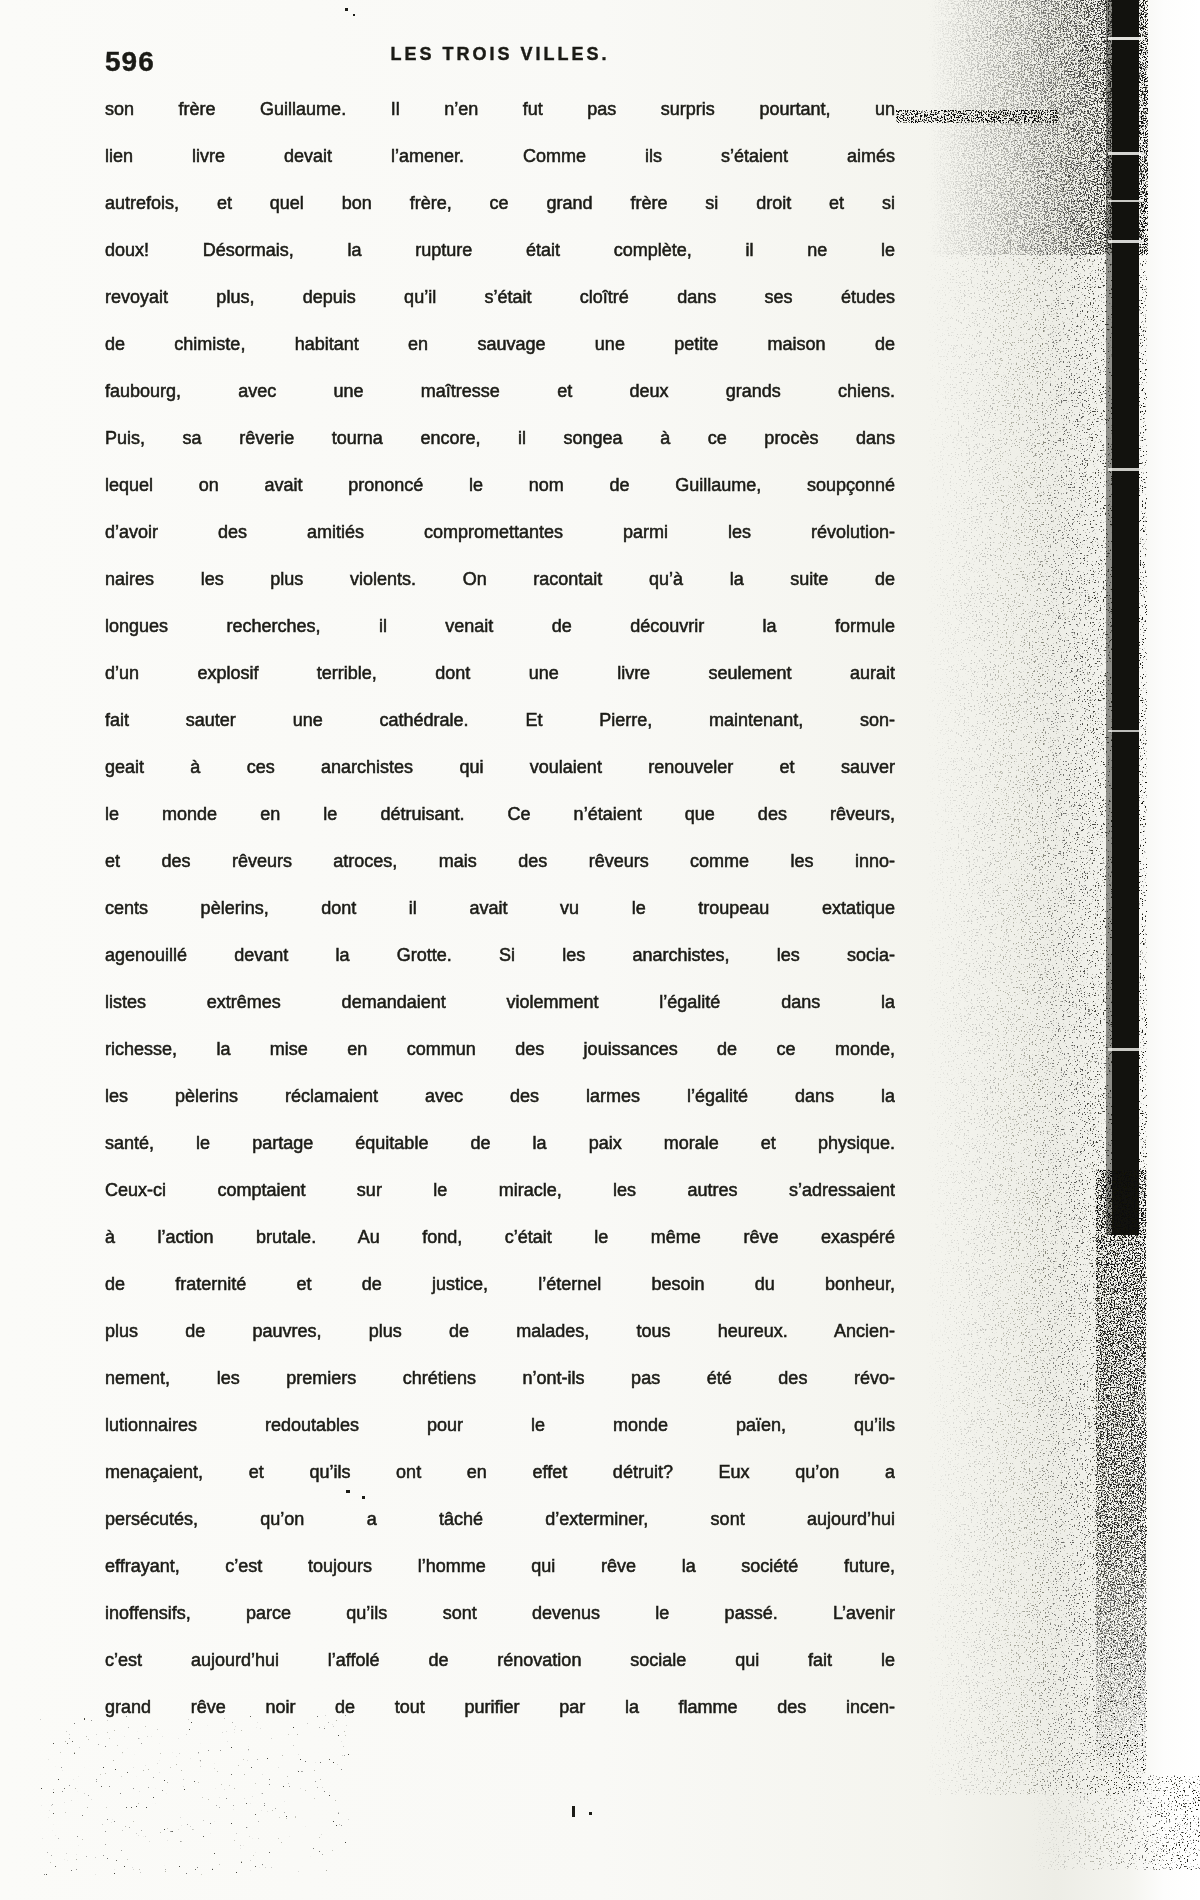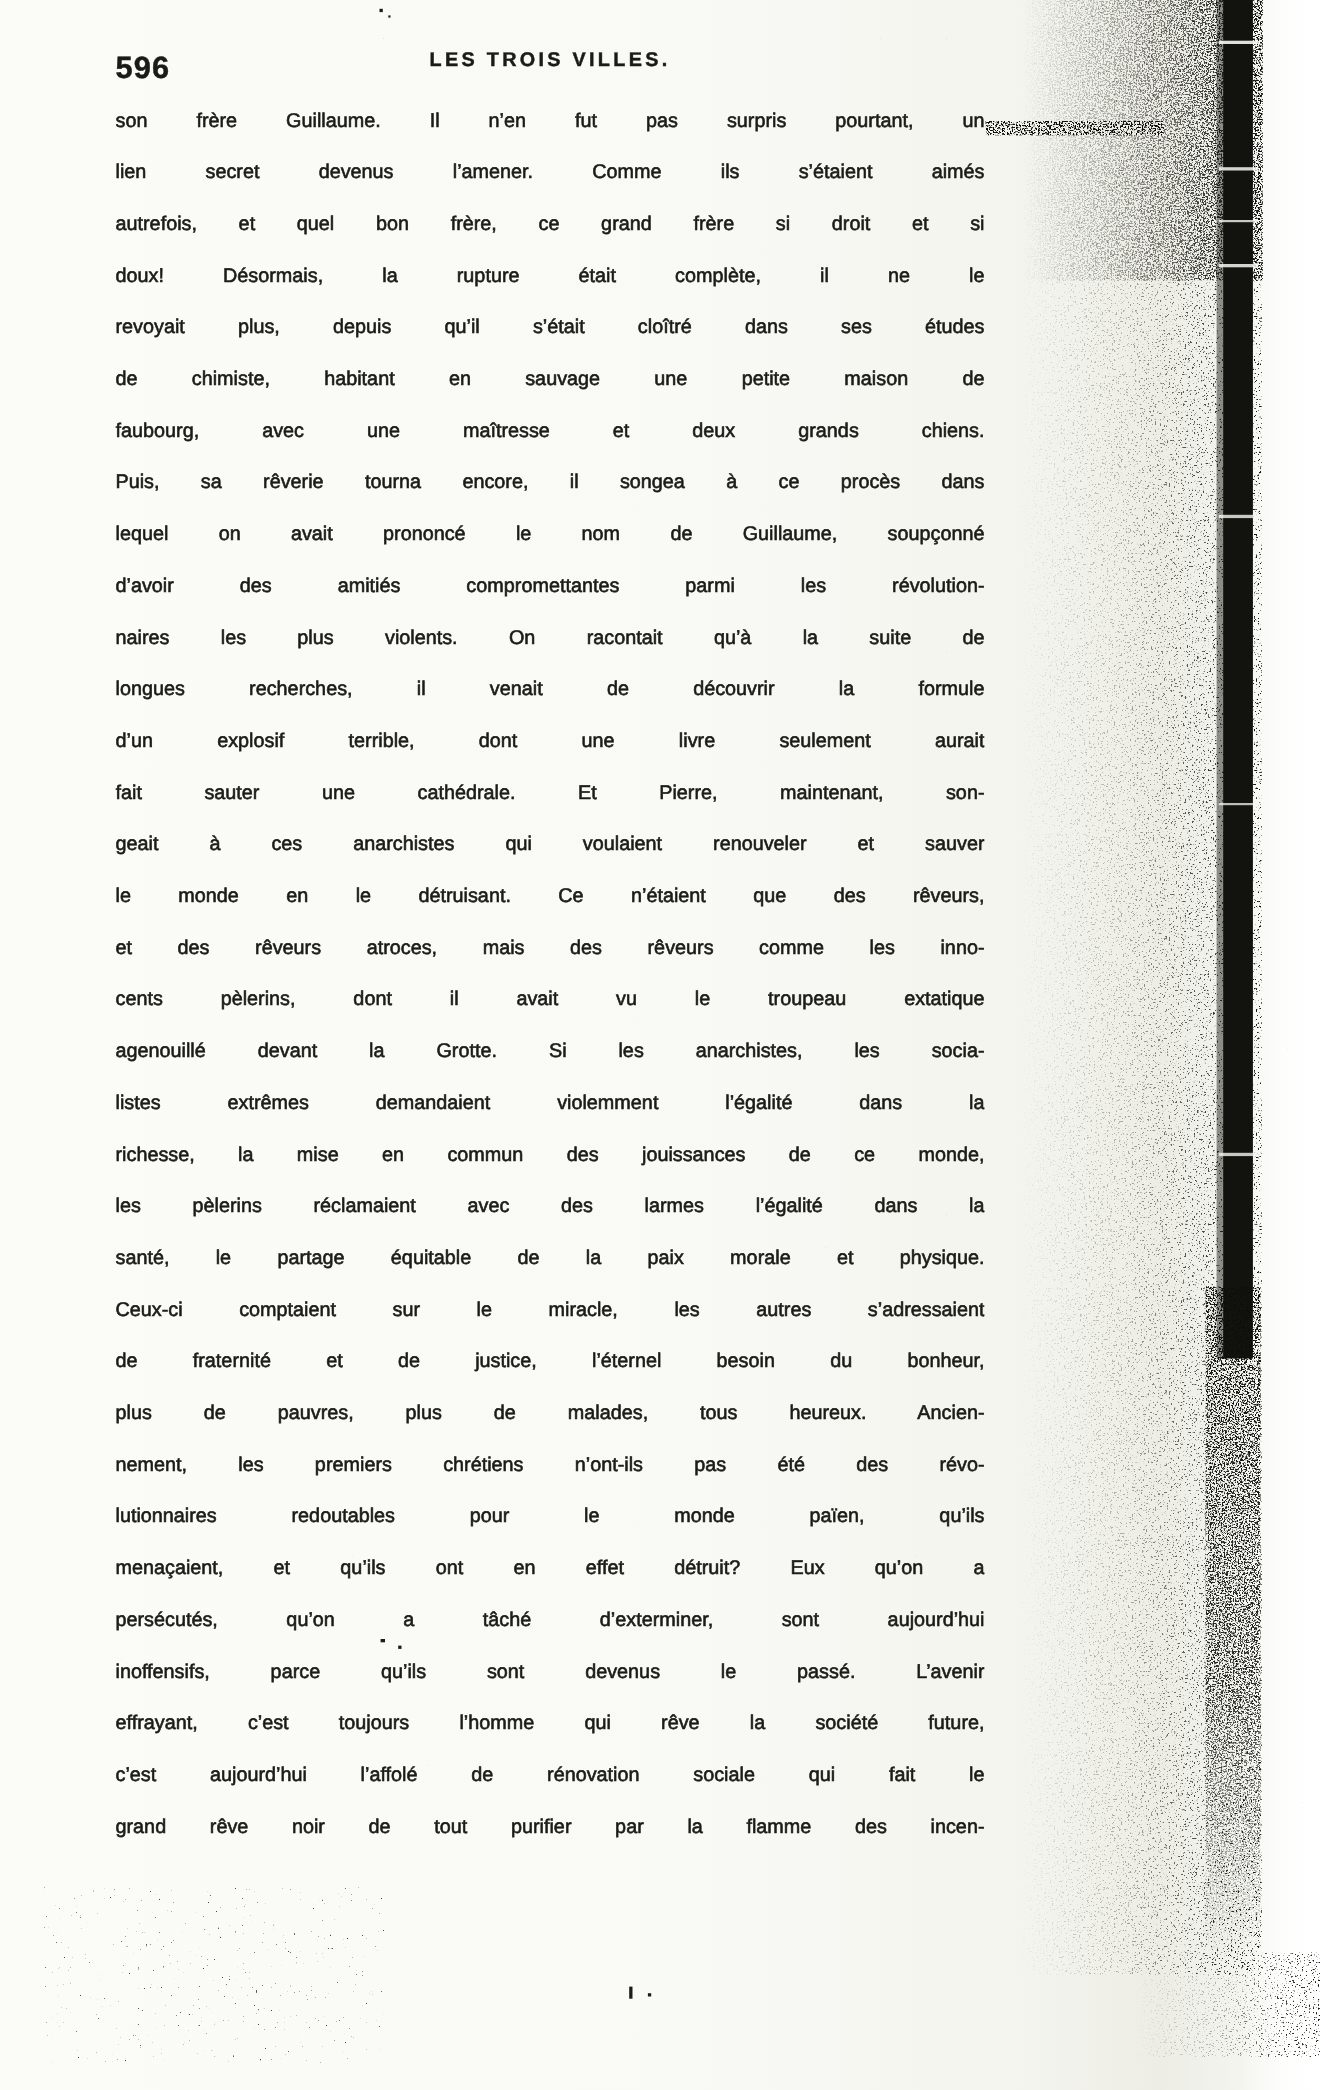--- a/index.html
+++ b/index.html
@@ -157,7 +157,7 @@
 
   <div class="body">
       <div class="line">son frère Guillaume. Il n’en fut pas surpris pourtant, un</div>
-      <div class="line">lien secret devenus l’amener. Comme ils s’étaient aimés</div>
+      <div class="line">lien livre devait l’amener. Comme ils s’étaient aimés</div>
       <div class="line">autrefois, et quel bon frère, ce grand frère si droit et si</div>
       <div class="line">doux! Désormais, la rupture était complète, il ne le</div>
       <div class="line">revoyait plus, depuis qu’il s’était cloîtré dans ses études</div>

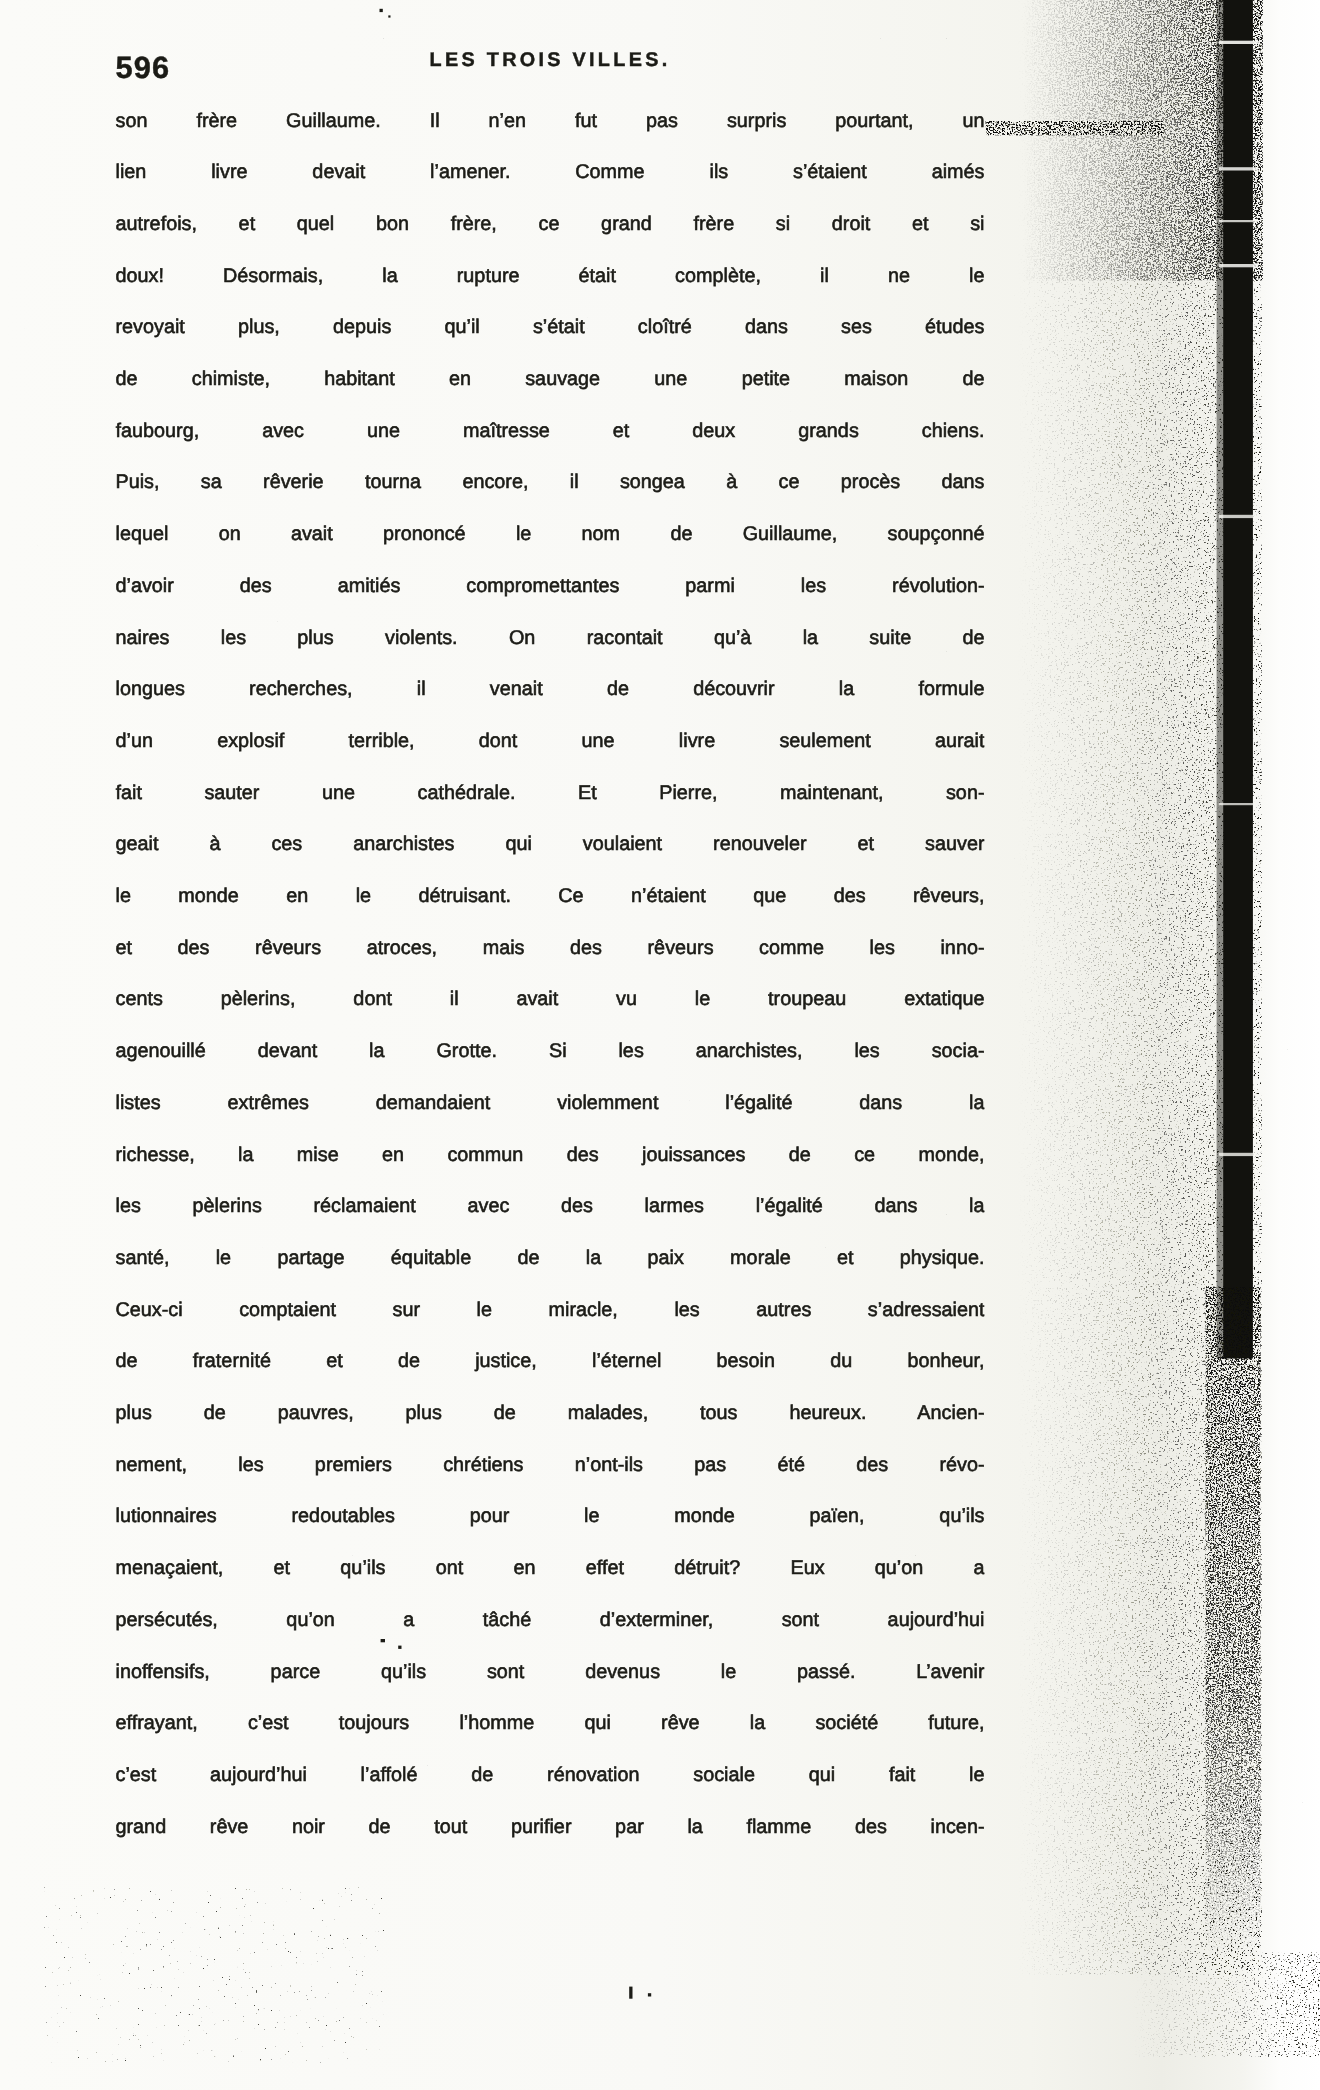--- a/index.html
+++ b/index.html
@@ -180,6 +180,7 @@
       <div class="line">les pèlerins réclamaient avec des larmes l’égalité dans la</div>
       <div class="line">santé, le partage équitable de la paix morale et physique.</div>
       <div class="line">Ceux-ci comptaient sur le miracle, les autres s’adressaient</div>
+      <div class="line">à l’action brutale. Au fond, c’était le même rêve exaspéré</div>
       <div class="line">de fraternité et de justice, l’éternel besoin du bonheur,</div>
       <div class="line">plus de pauvres, plus de malades, tous heureux. Ancien-</div>
       <div class="line">nement, les premiers chrétiens n’ont-ils pas été des révo-</div>

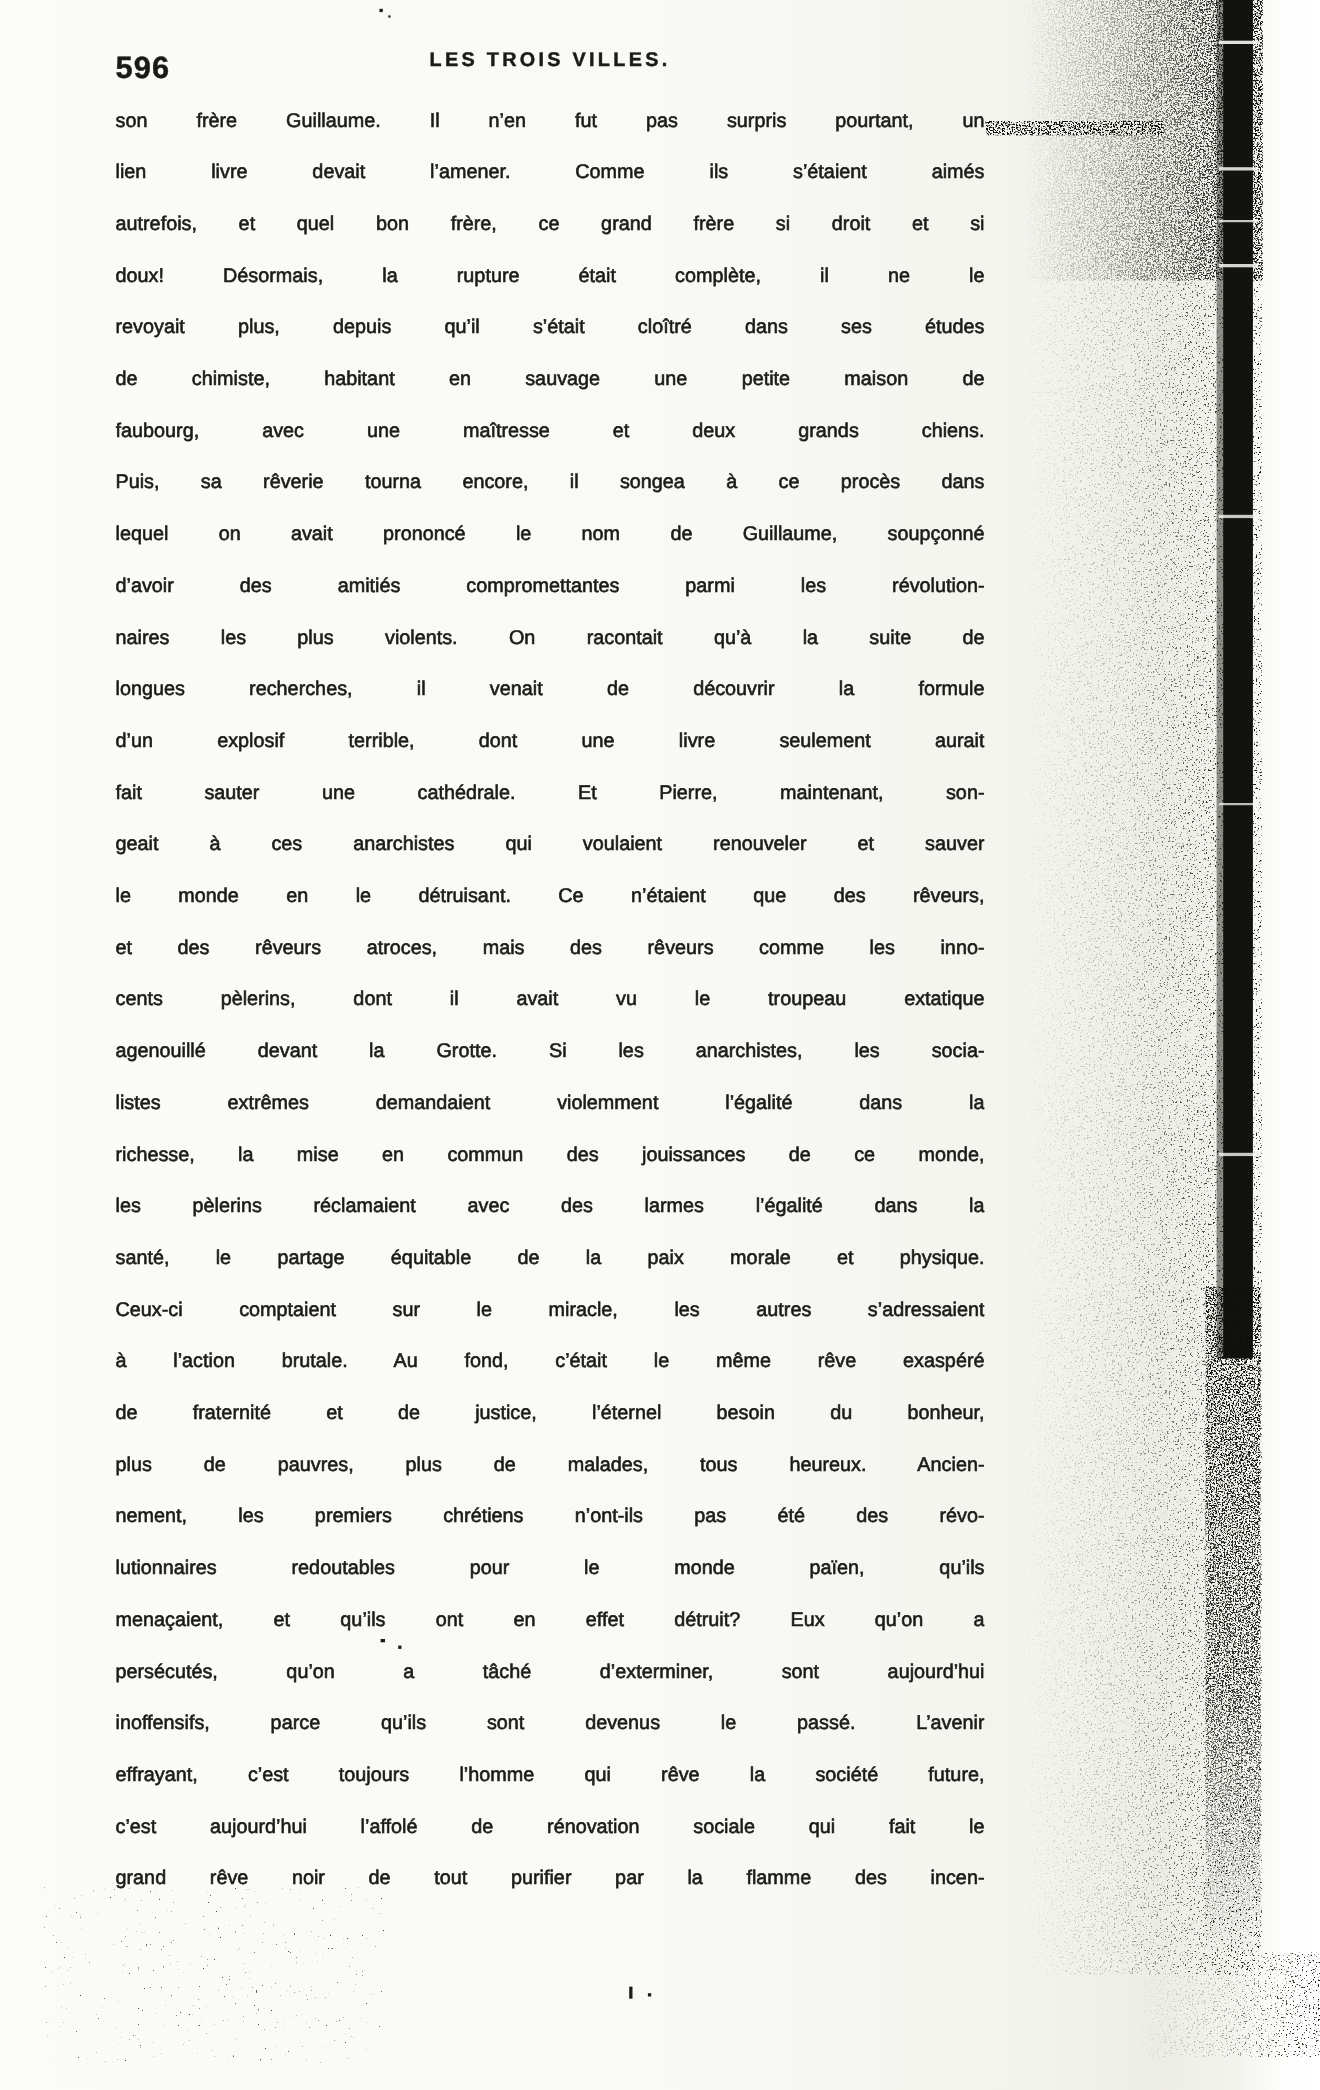--- a/index.html
+++ b/index.html
@@ -187,8 +187,8 @@
       <div class="line">lutionnaires redoutables pour le monde païen, qu’ils</div>
       <div class="line">menaçaient, et qu’ils ont en effet détruit? Eux qu’on a</div>
       <div class="line">persécutés, qu’on a tâché d’exterminer, sont aujourd’hui</div>
+      <div class="line">effrayant, c’est toujours l’homme qui rêve la société future,</div>
       <div class="line">inoffensifs, parce qu’ils sont devenus le passé. L’avenir</div>
-      <div class="line">effrayant, c’est toujours l’homme qui rêve la société future,</div>
       <div class="line">c’est aujourd’hui l’affolé de rénovation sociale qui fait le</div>
       <div class="line">grand rêve noir de tout purifier par la flamme des incen-</div>
     </div>

